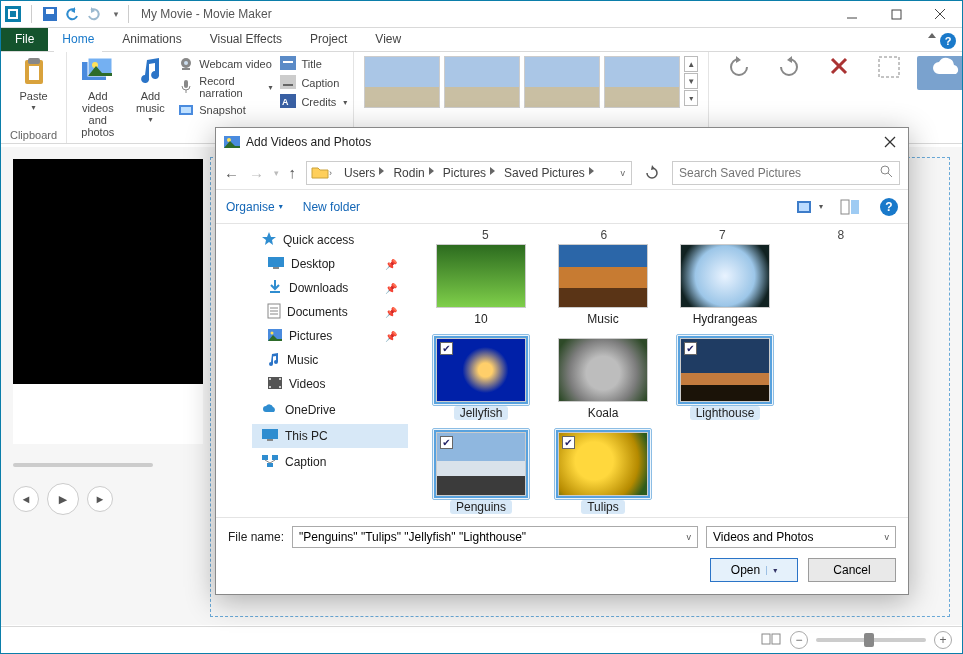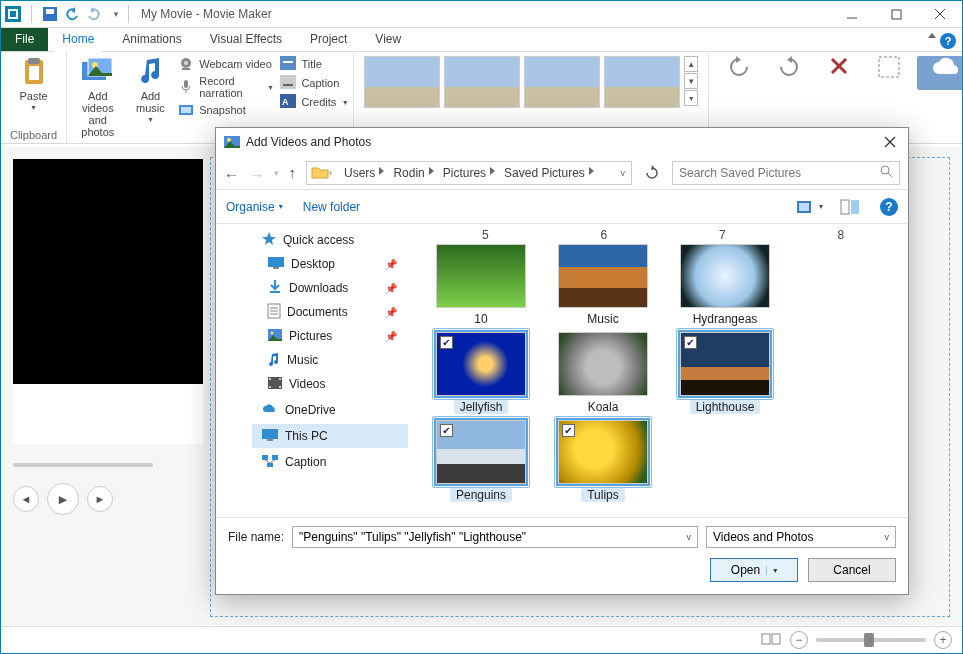--- a/index.html
+++ b/index.html
@@ -105,7 +105,7 @@
   .content{flex:1;overflow:auto;padding:4px 8px 8px 18px;position:relative;}
   .hdrrow{display:flex;}
   .hdrrow .hc{width:124px;text-align:center;color:#444;font-size:12px;padding-bottom:2px;}
-  .items{display:flex;flex-wrap:wrap;gap:6px 12px;}
+  .items{display:flex;flex-wrap:wrap;gap:12px 12px;}
   .fitem{width:110px;display:flex;flex-direction:column;align-items:center;}
   .thumbwrap{position:relative;width:90px;height:64px;border:1px solid #ccc;background:#ddd;}
   .fitem.sel { }

